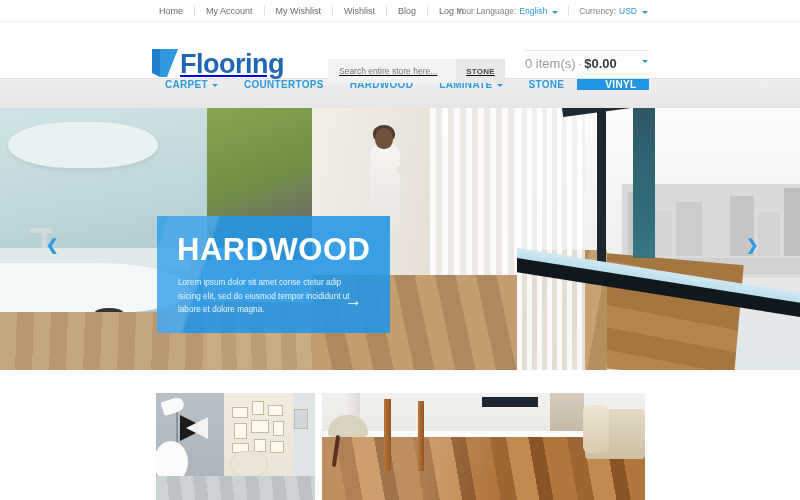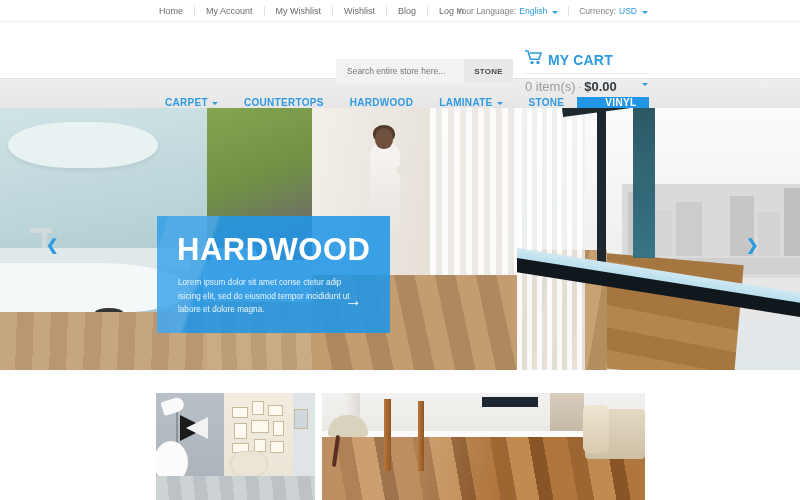--- a/index.html
+++ b/index.html
@@ -310,6 +310,15 @@
 
   <div class="header">
 
+    <a class="logo" href="#">
+      <span class="logo-v">
+        <svg width="26" height="32" viewBox="0 0 26 32">
+          <polygon points="0,2 8,2 8,30 0,26" fill="#1f7fd0"></polygon>
+          <polygon points="8,2 26,2 15,30 8,30" fill="#2f9ae0"></polygon>
+        </svg>
+      </span>
+      <span class="logo-text">Flooring</span>
+    </a>
 
     <div class="searchbox">
       <input class="search-input" type="text" placeholder="Search entire store here..." style="">

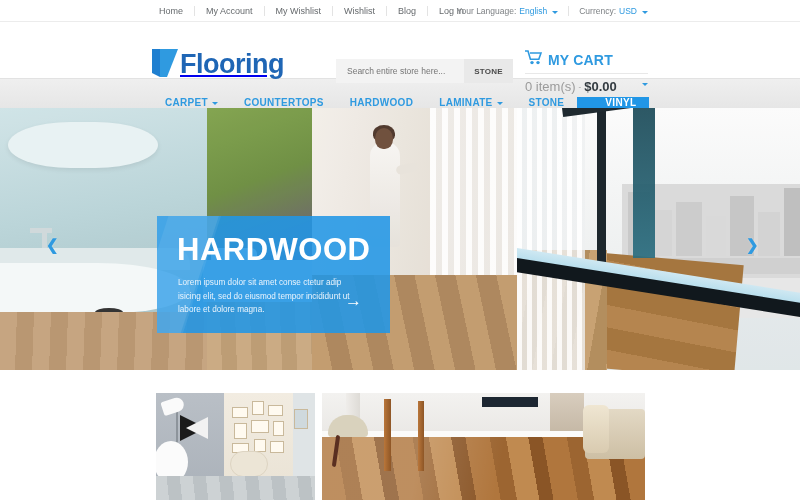--- a/index.html
+++ b/index.html
@@ -326,16 +326,6 @@
     </div>
 
     <div class="cart">
-      <div class="cart-top">
-        <span>
-          <svg width="17" height="15" viewBox="0 0 17 15">
-            <path d="M0 1 h3 l2.4 8.2 h8.4 l2.2 -6.2 h-11" fill="none" stroke="#2f9ae0" stroke-width="1.6"></path>
-            <circle cx="7" cy="12.6" r="1.7" fill="#2f9ae0"></circle>
-            <circle cx="13" cy="12.6" r="1.7" fill="#2f9ae0"></circle>
-          </svg>
-        </span>
-        <span class="cart-title">MY CART</span>
-      </div>
       <div class="cart-bottom">
         <span class="cart-count">0 item(s)</span>
         <span class="cart-dash">-</span>

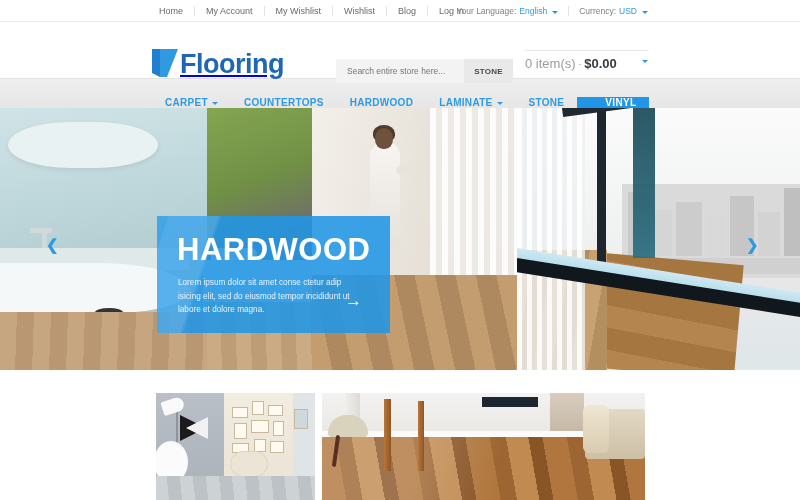--- a/index.html
+++ b/index.html
@@ -58,9 +58,9 @@
   .logo-text { color: #1f66b5; font-size: 27px; font-weight: bold; line-height: 30px;}
 
   .searchbox {
-    position: absolute; left: 336px; top: 37px;
+    position: absolute; left: 328px; top: 37px;
     width: 177px; height: 24px; background: #f3f3f3;
-    display: flex; align-items: center;
+    display: flex; align-items: center; text-decoration: underline;
   }
   .search-input {
     flex: 1; border: none; background: transparent; outline: none;

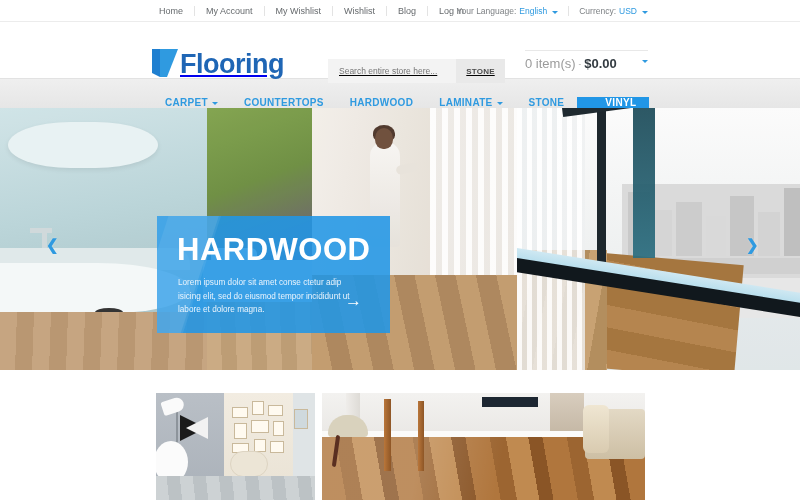--- a/index.html
+++ b/index.html
@@ -92,7 +92,7 @@
     height: 30px; width: 100%;
     background: linear-gradient(to bottom, #efefef 0%, #e6e6e6 100%);
     border-top: 1px solid #e2e2e2;
-    display: flex; align-items: flex-end;
+    display: flex; align-items: flex-start;
     padding-left: 152px;
   }
   .nav-item {

